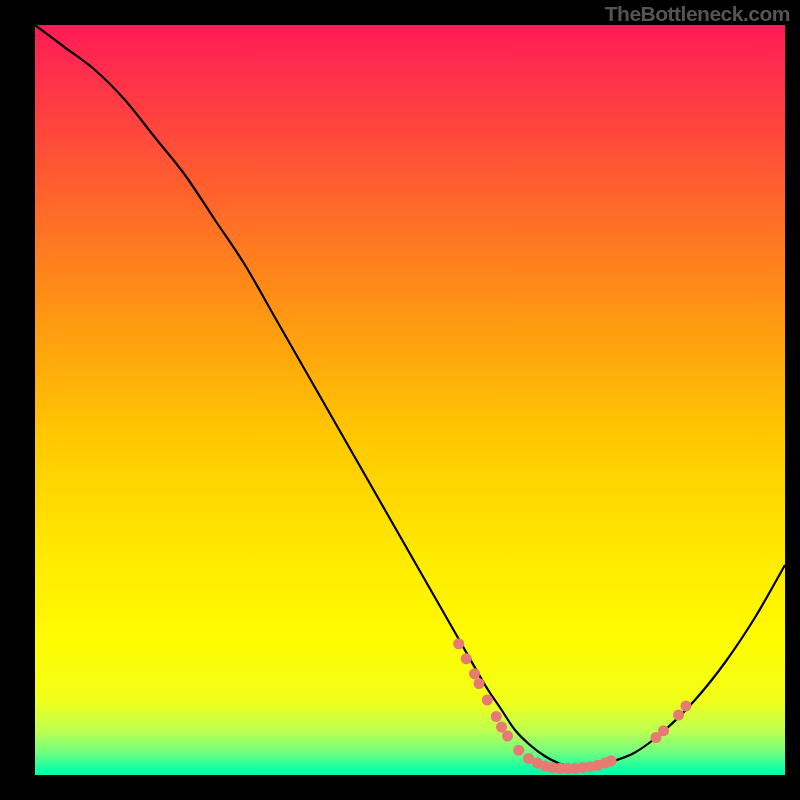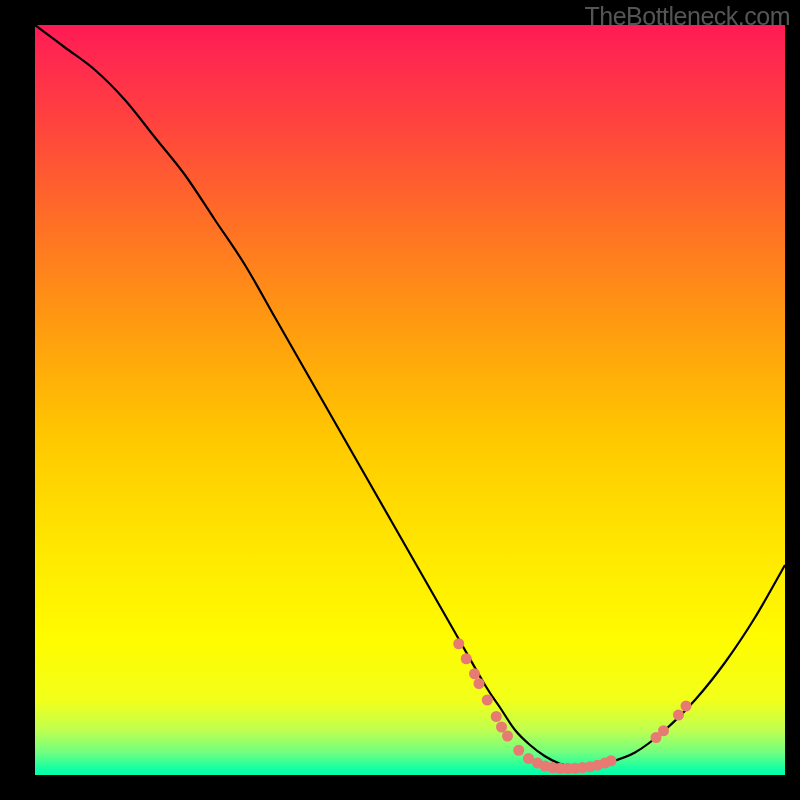--- a/index.html
+++ b/index.html
@@ -16,8 +16,8 @@
     top: 2px;
     right: 10px;
     color: #555;
-    font-size: 25px;
-    font-weight: normal;
+    font-size: 21px;
+    font-weight: bold;
     z-index: 10;
     letter-spacing: -0.5px;
   }

